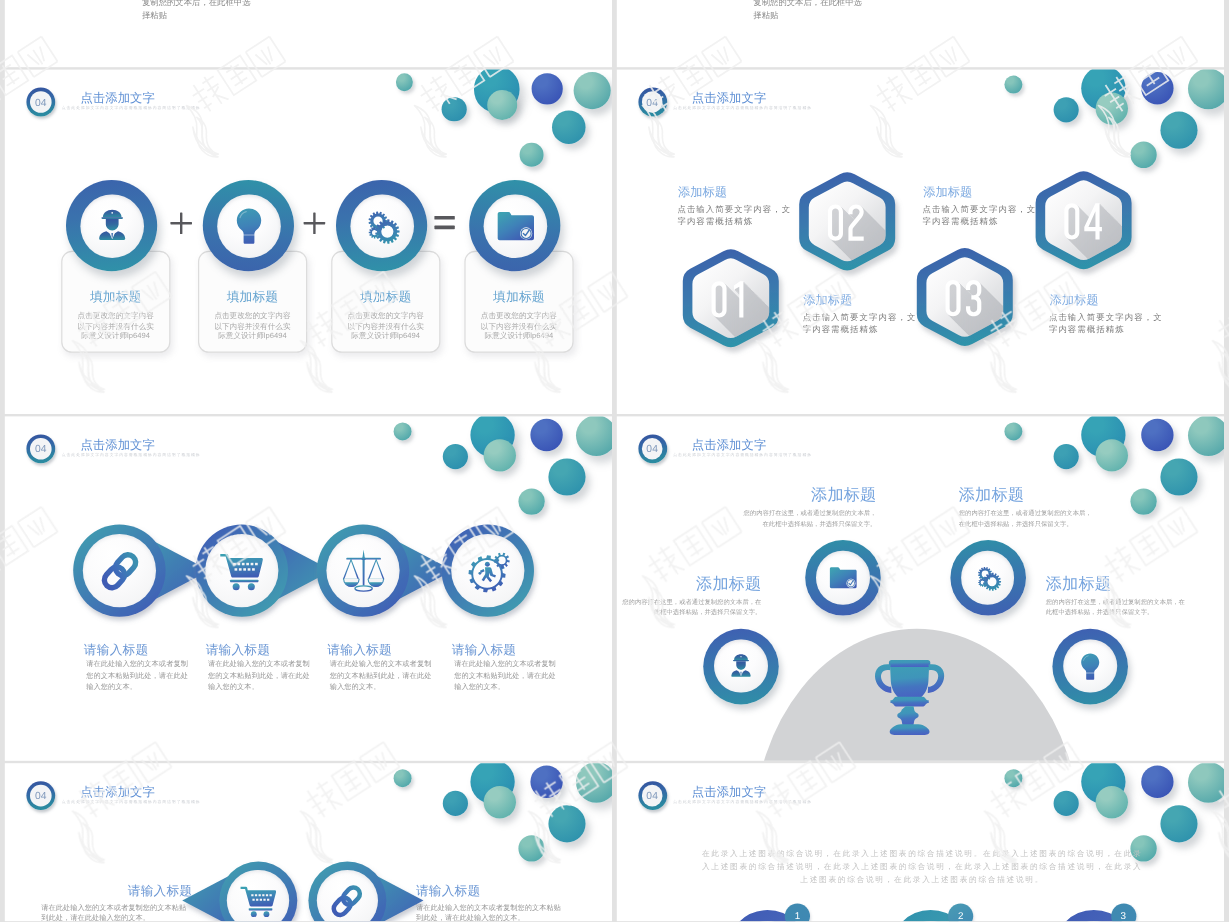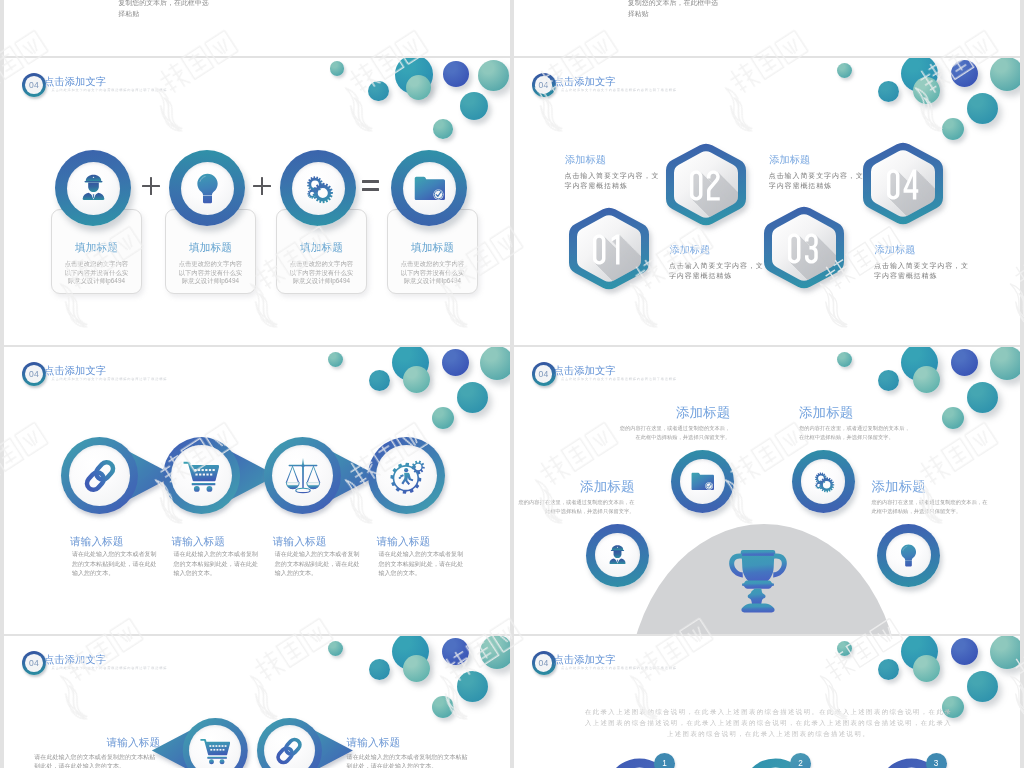--- a/index.html
+++ b/index.html
@@ -21,7 +21,7 @@
   .shead .badge span{position:absolute;left:0;top:0;width:24px;height:24px;
      display:flex;align-items:center;justify-content:center;color:#7f98bb;
      font-size:8.6px;letter-spacing:0.1px;z-index:2;}
-  .shead .h-title{position:absolute;left:22px;top:2.3px;font-size:10.3px;color:#5e8fd4;
+  .shead .h-title{position:absolute;left:45px;top:2.3px;font-size:10.3px;color:#5e8fd4;
      letter-spacing:0.05px;white-space:nowrap;}
   .shead .h-sub{position:absolute;left:29.5px;top:15.4px;font-size:3.2px;color:#cbced3;
      letter-spacing:0.8px;white-space:nowrap;}

